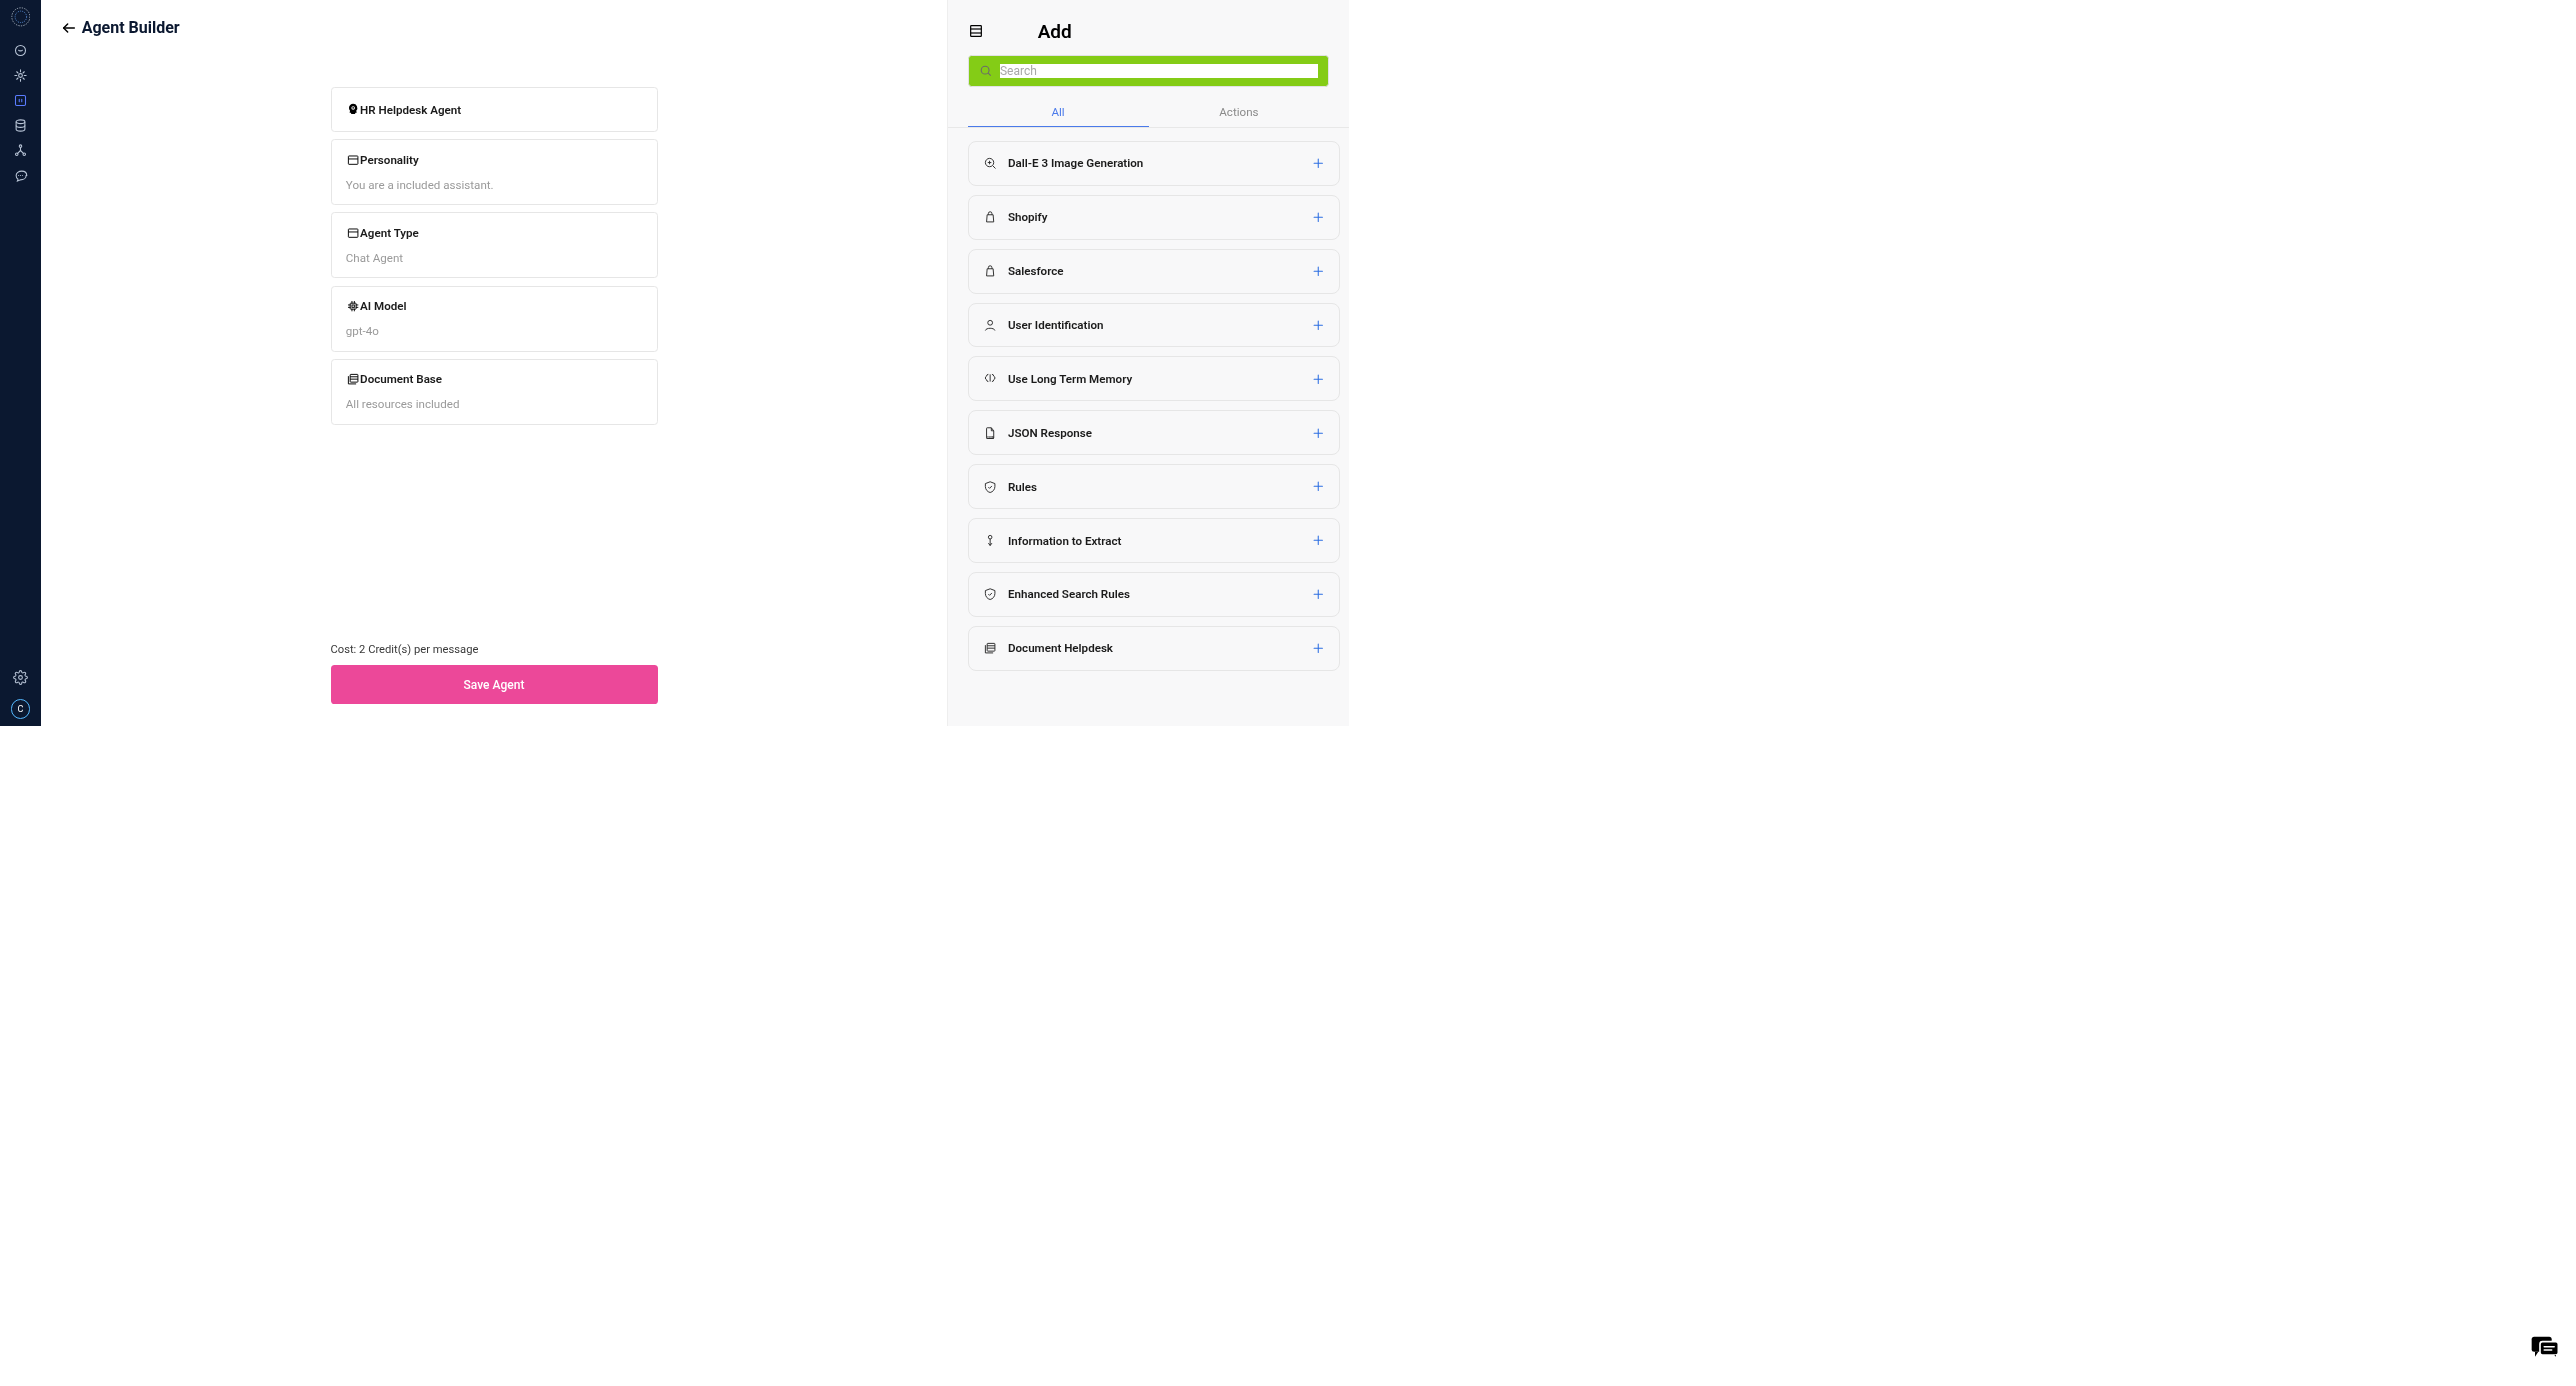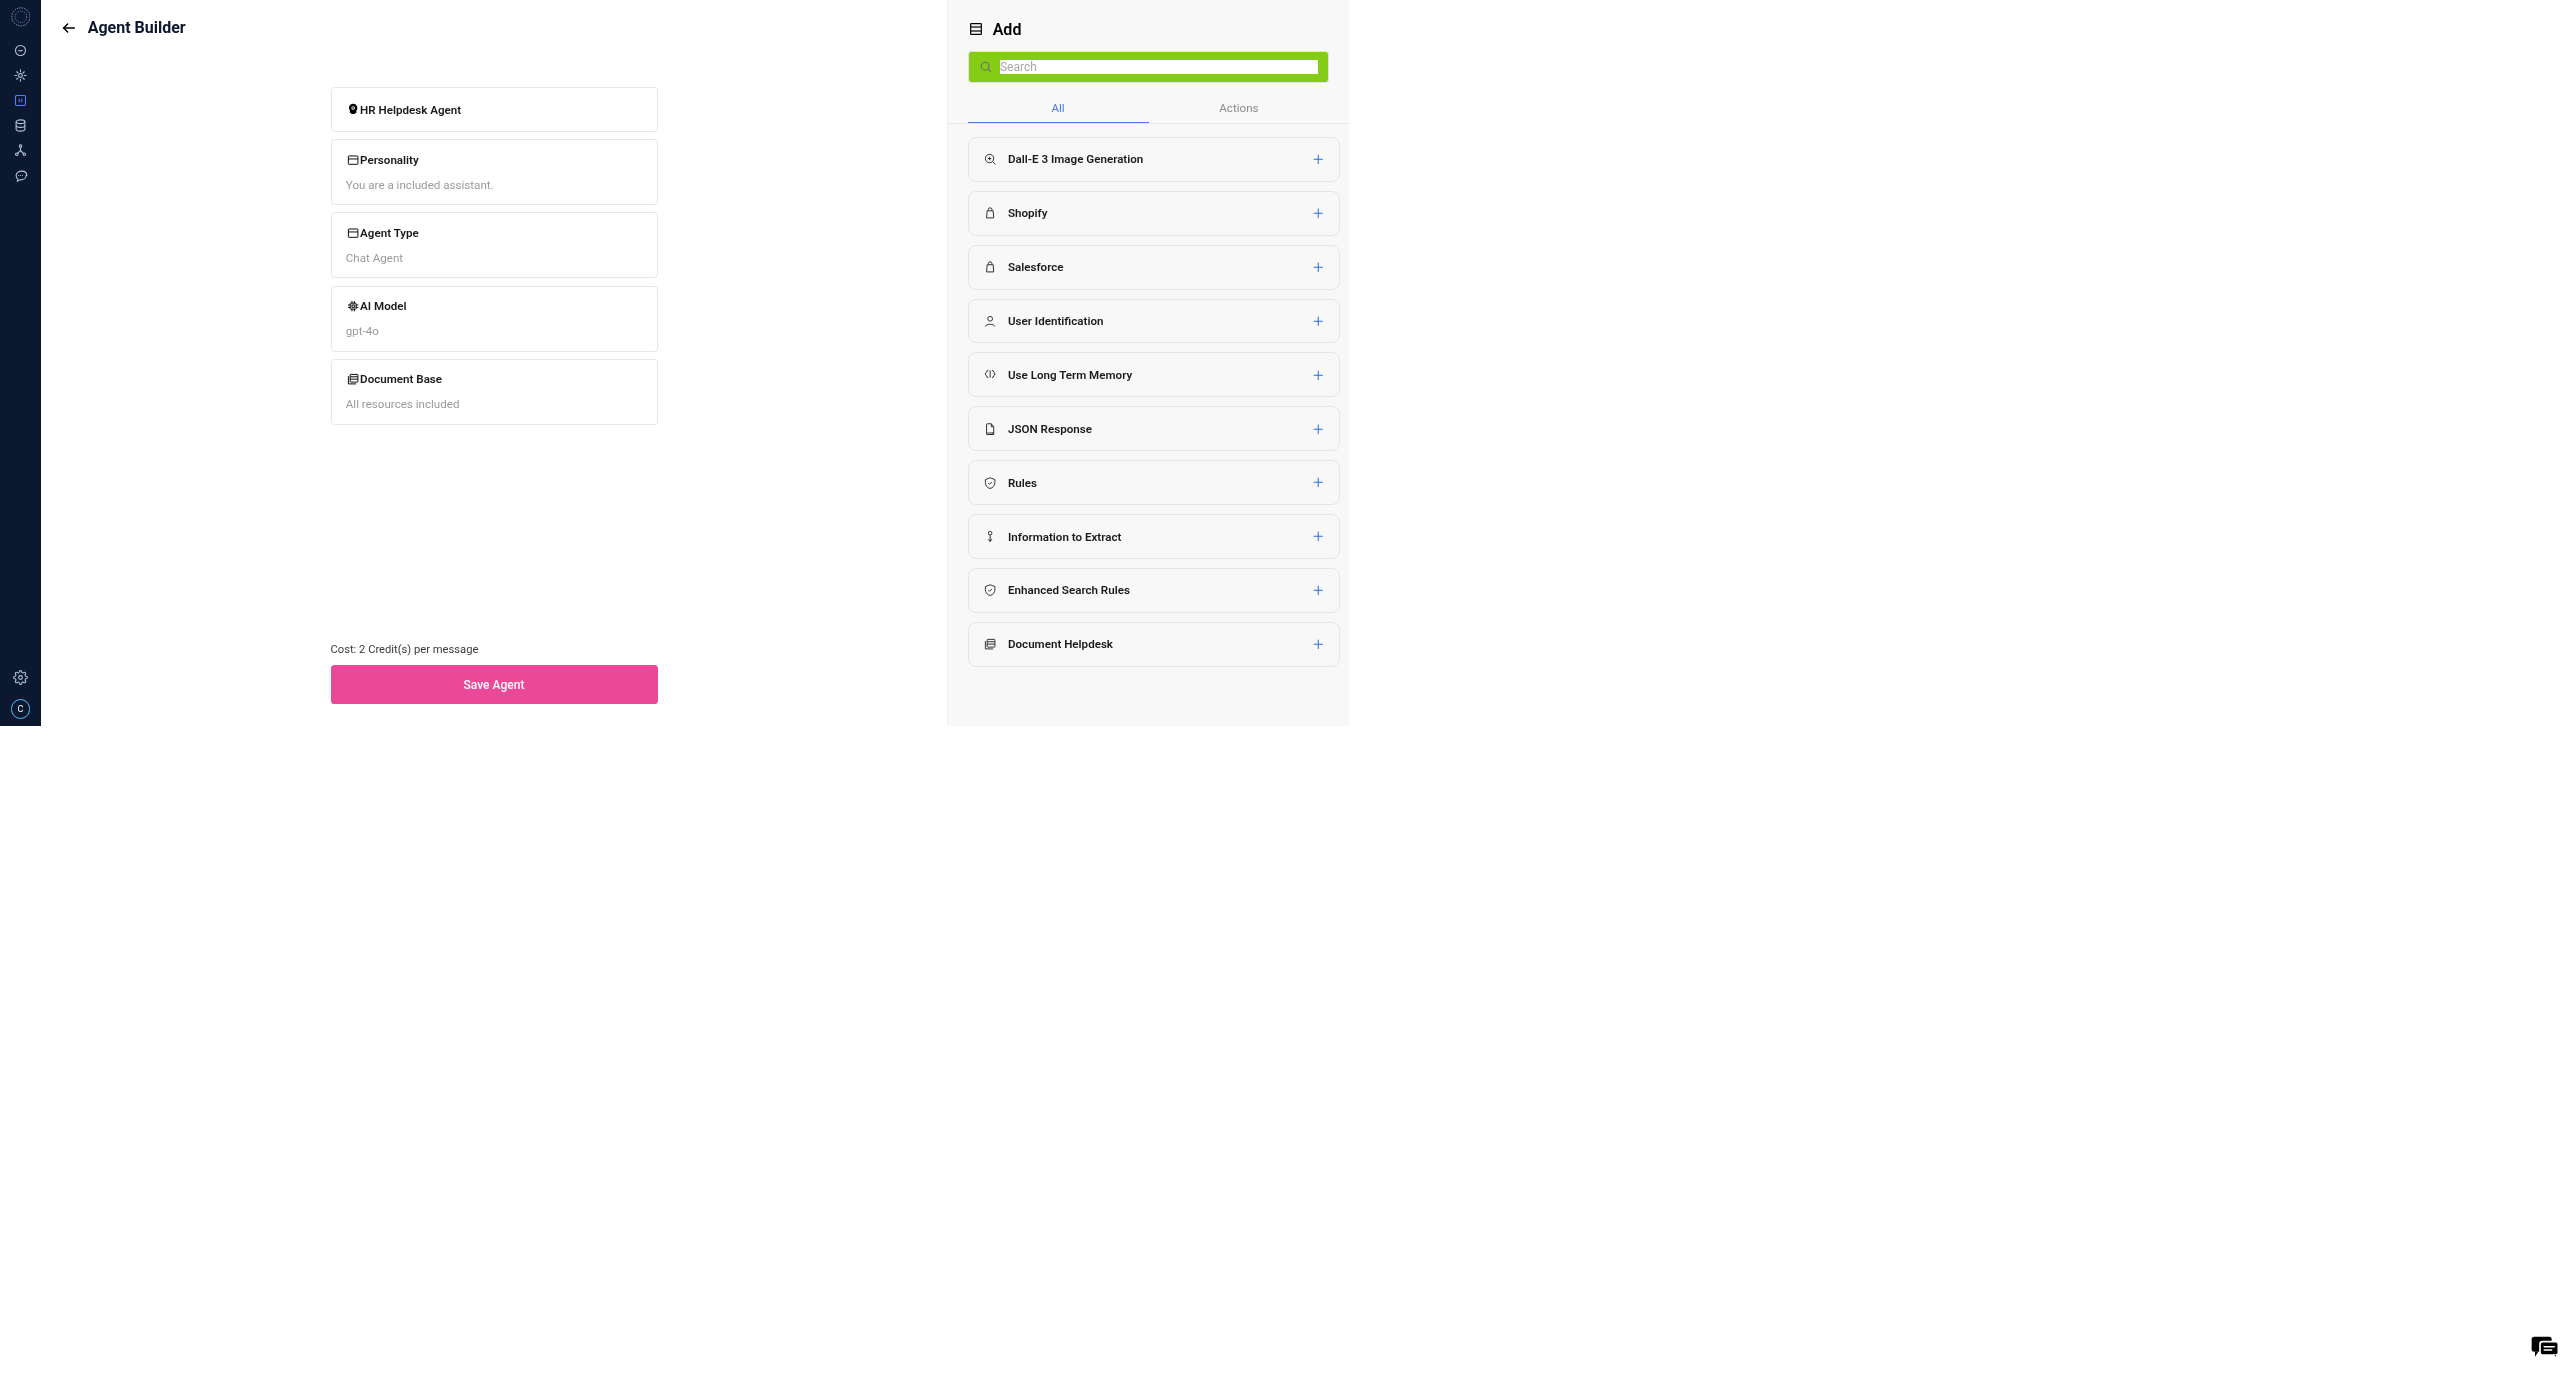--- a/index.html
+++ b/index.html
@@ -15,7 +15,7 @@
     .avatar { width: 19.7px; height: 19.7px; border-radius: 50%; font-size: 9px; display: flex; align-items: center; justify-content: center; color: #fff; background: #0b1830; border: 1.8px solid #55b9ff; }
     
     .main { flex: 1; display: flex; flex-direction: column; }
-    .header { display: flex; align-items: center; gap: 11px; padding: 18px 21.5px 7.2px 19.7px; }
+    .header { display: flex; align-items: center; gap: 5px; padding: 18px 21.5px 7.2px 19.7px; }
     .back-arrow { width: 16px; height: 16px; cursor: pointer; }
     .title { font-size: 16px; font-weight: 700; color: #0b1830; }
     

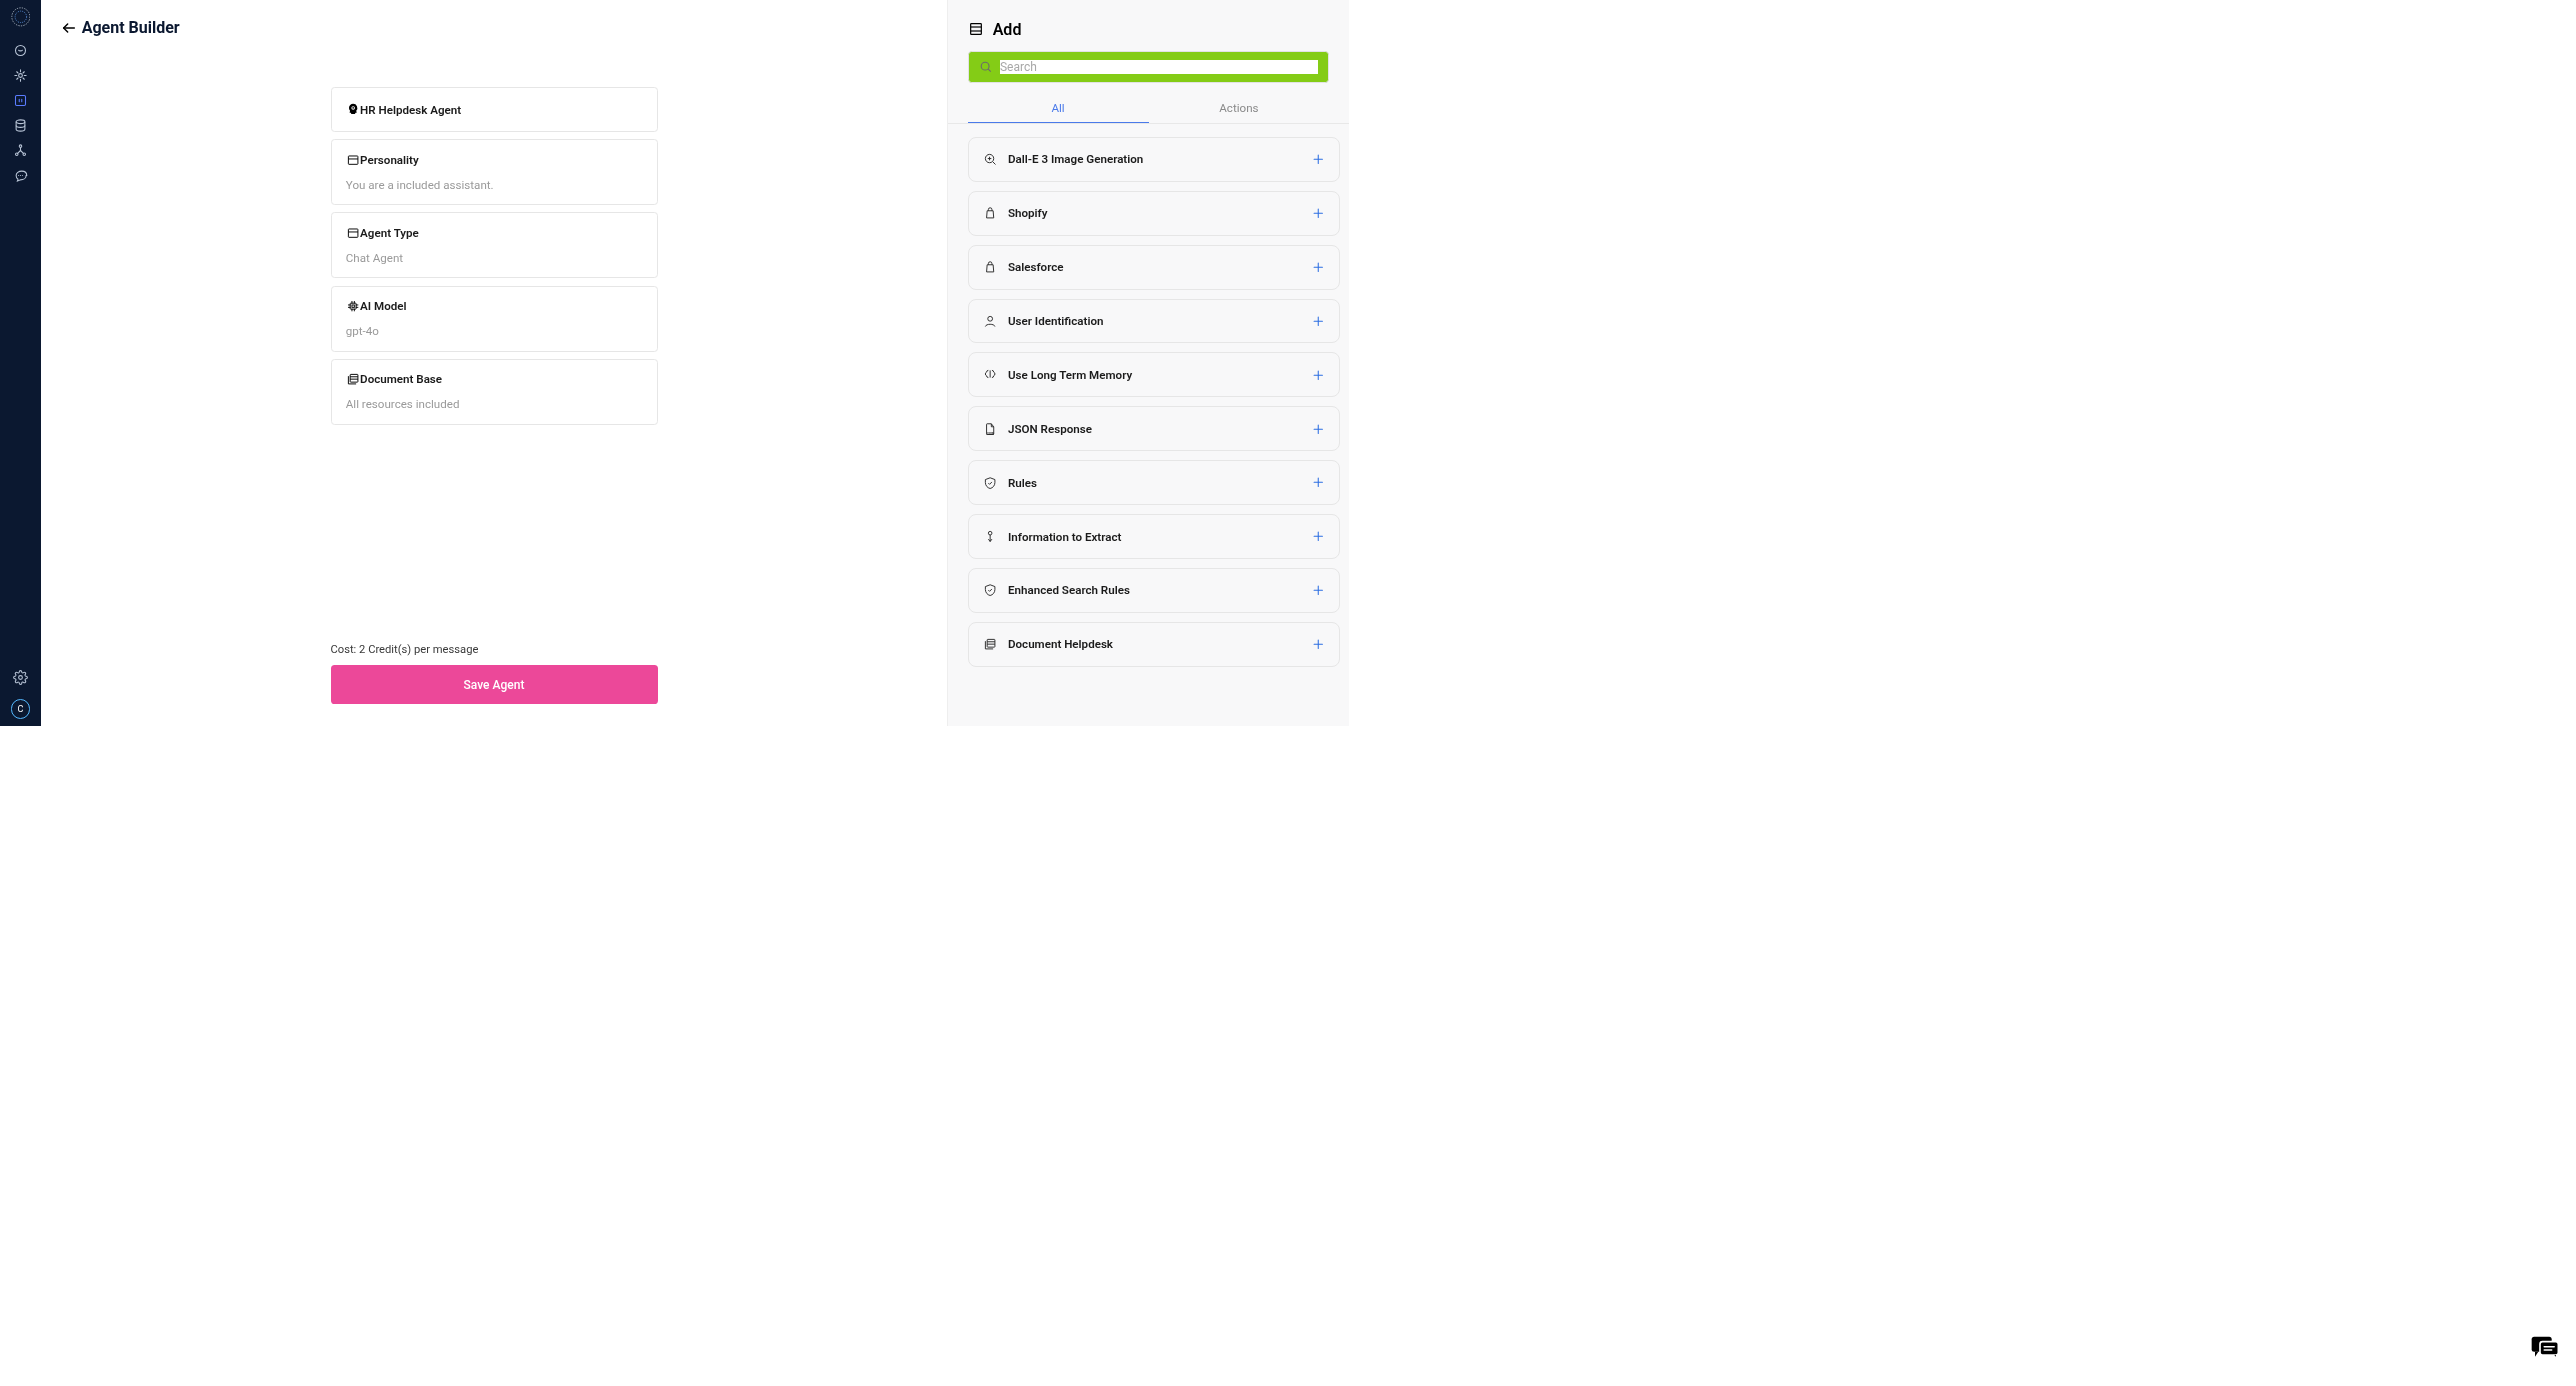--- a/index.html
+++ b/index.html
@@ -35,7 +35,7 @@
     .rightpanel { width: 402px; height: 100%; background: #f8f8f9; border-left: 0.9px solid #eee; display: flex; flex-direction: column; overflow: hidden; }
     .rp-head { display: flex; align-items: center; gap: 9px; padding: 19.7px 19.7px 12.5px; }
     .rp-head svg { width: 16px; height: 16px; }
-    .rp-title { font-size: 16px; font-weight: 600; }
+    .rp-title { font-size: 19px; font-weight: 600; margin-left: 45px; }
     .search-wrap { padding: 0 19.7px 9px; }
     .search-box { display: flex; align-items: center; gap: 7.2px; border: 0.9px solid #e2e2e5; background: #84cc16; border-radius: 3.6px; padding: 7.2px 10.7px; height: 32px; }
     .search-box input { border: none; outline: none; flex: 1; font-size: 12px; color: #333; }

